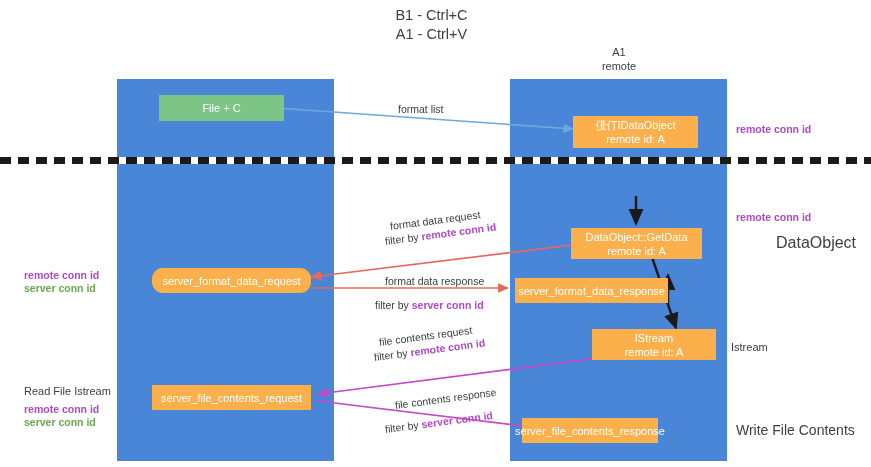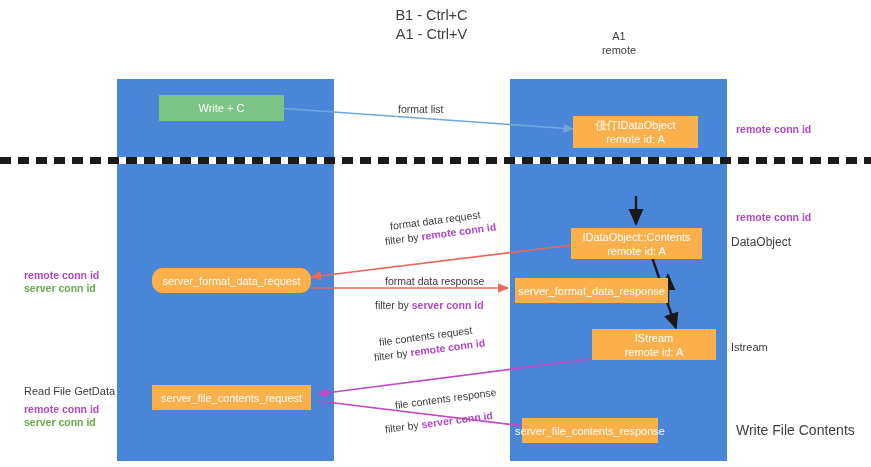--- a/index.html
+++ b/index.html
@@ -113,7 +113,7 @@
     <div>A1 - Ctrl+V</div>
   </div>
 
-  <div class="col-head" style="left:519px; top:30px;">
+  <div class="col-head" style="left:519px; top:46px;">
     <div>A1</div>
     <div>remote</div>
   </div>

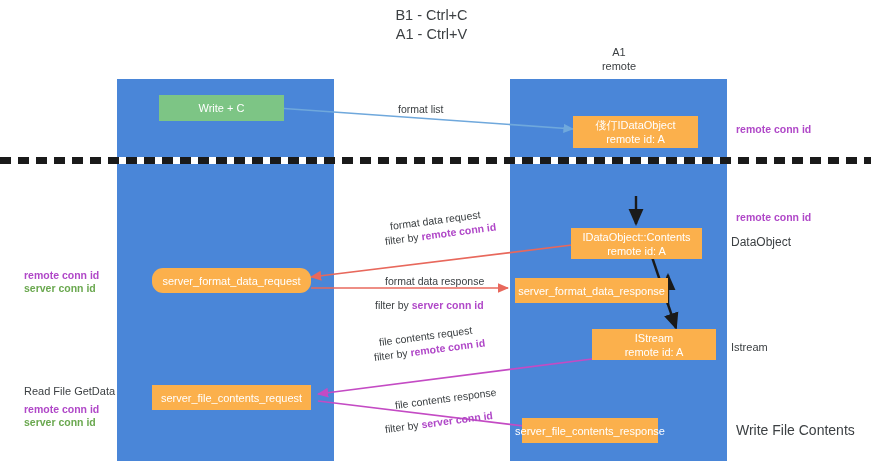--- a/index.html
+++ b/index.html
@@ -161,7 +161,7 @@
   </svg>
 
   <div class="node green" style="left:159px; top:95px; width:125px; height:26px;">
-    <span>Write + C</span>
+    <span>File + C</span>
   </div>
 
   <div class="node orange" style="left:573px; top:116px; width:125px; height:32px;">

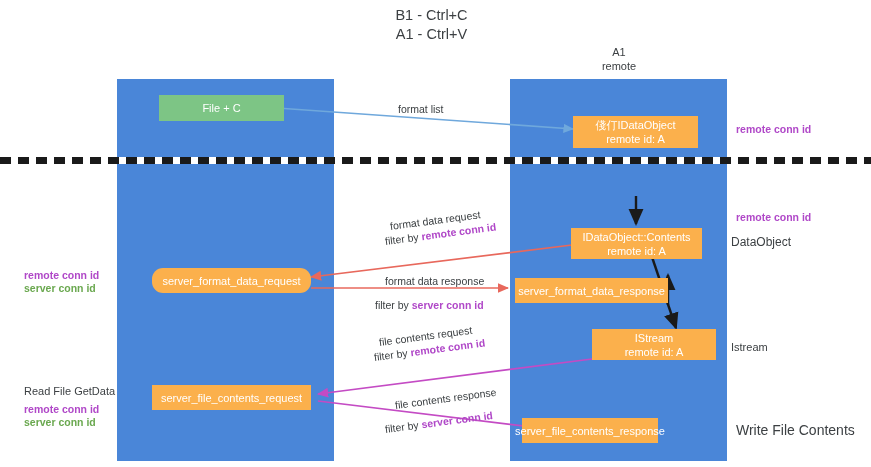--- a/index.html
+++ b/index.html
@@ -171,7 +171,7 @@
 
 
   <div class="node orange" style="left:571px; top:228px; width:131px; height:31px;">
-    <span>IDataObject::Contents</span>
+    <span>DataObject::GetData</span>
     <span class="l2">remote id: A</span>
   </div>
 

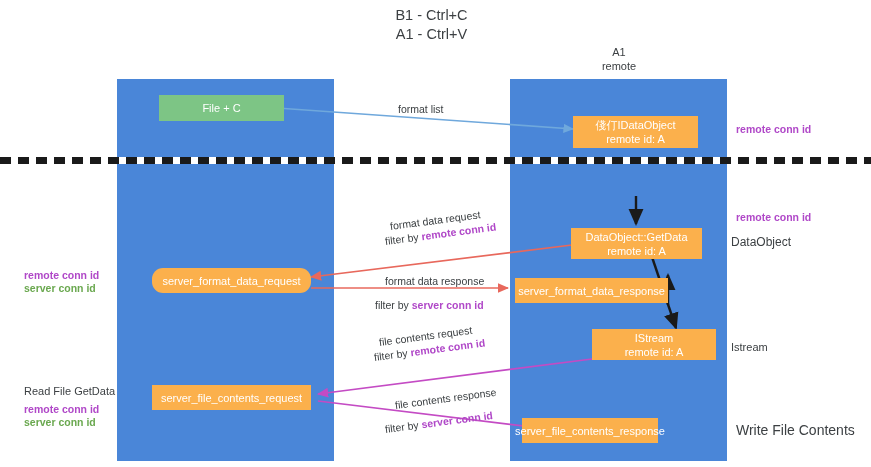--- a/index.html
+++ b/index.html
@@ -237,7 +237,7 @@
   </div>
 
   <div class="ann" style="left:731px; top:236px;">
-    <span class="black" style="font-size:12px;">DataObject</span>
+    <span class="black" style="font-size:16px;margin-left:45px;">DataObject</span>
   </div>
 
   <div class="ann" style="left:731px; top:341px;">

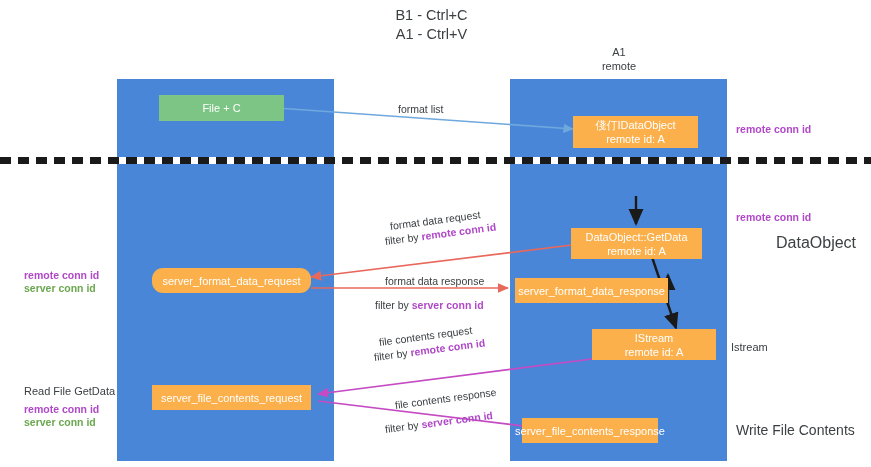--- a/index.html
+++ b/index.html
@@ -254,7 +254,7 @@
   </div>
 
   <div class="ann" style="left:24px; top:385px;">
-    <span class="black" style="font-size:11px;">Read File GetData</span>
+    <span class="black" style="font-size:11px;">Read File Istream</span>
   </div>
 
   <div class="ann" style="left:24px; top:403px;">

